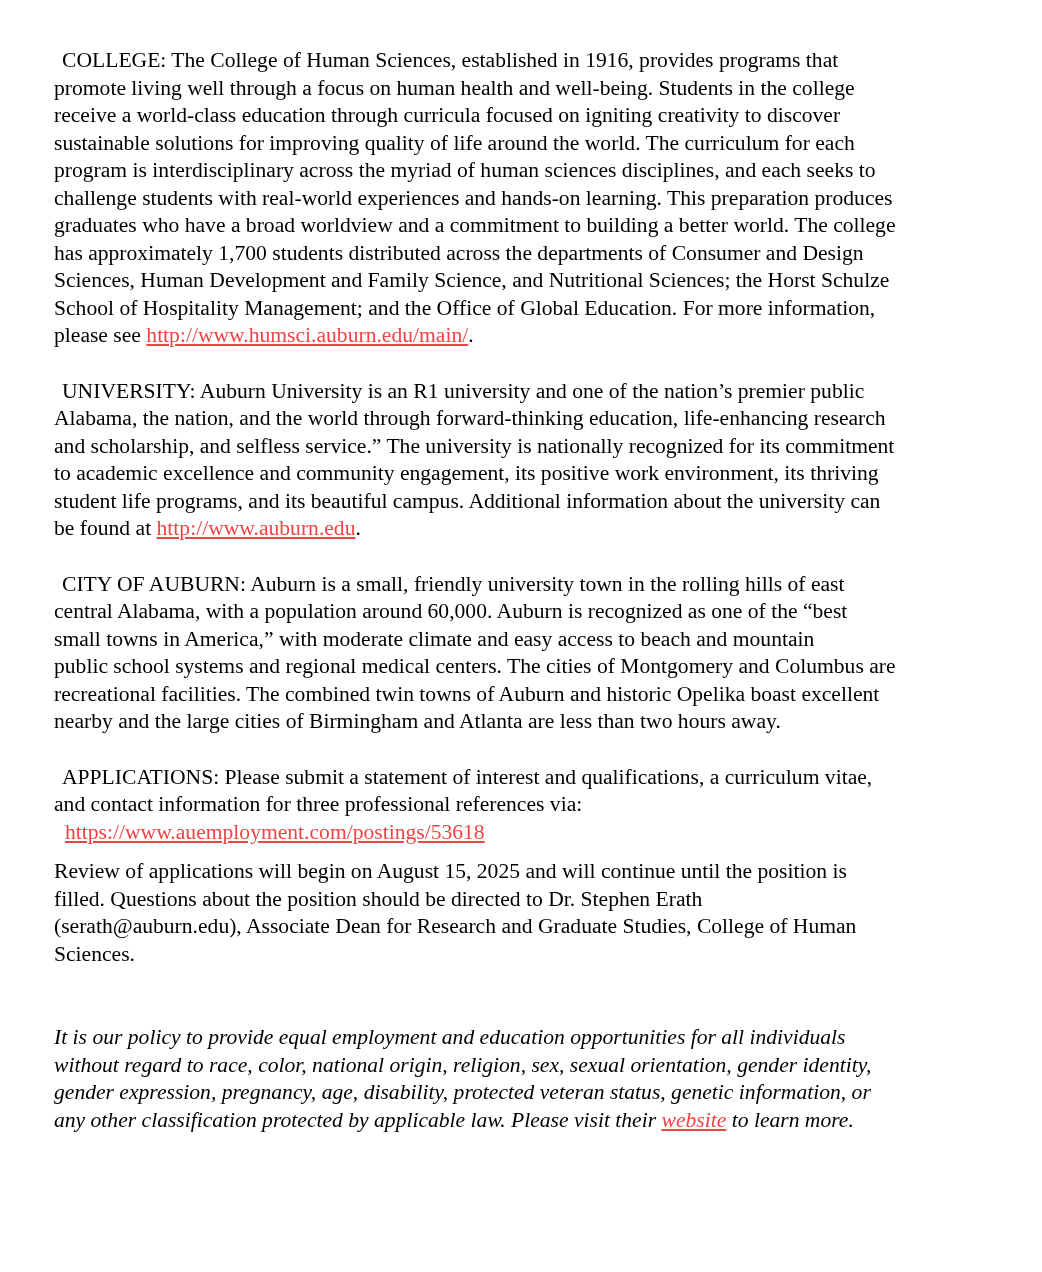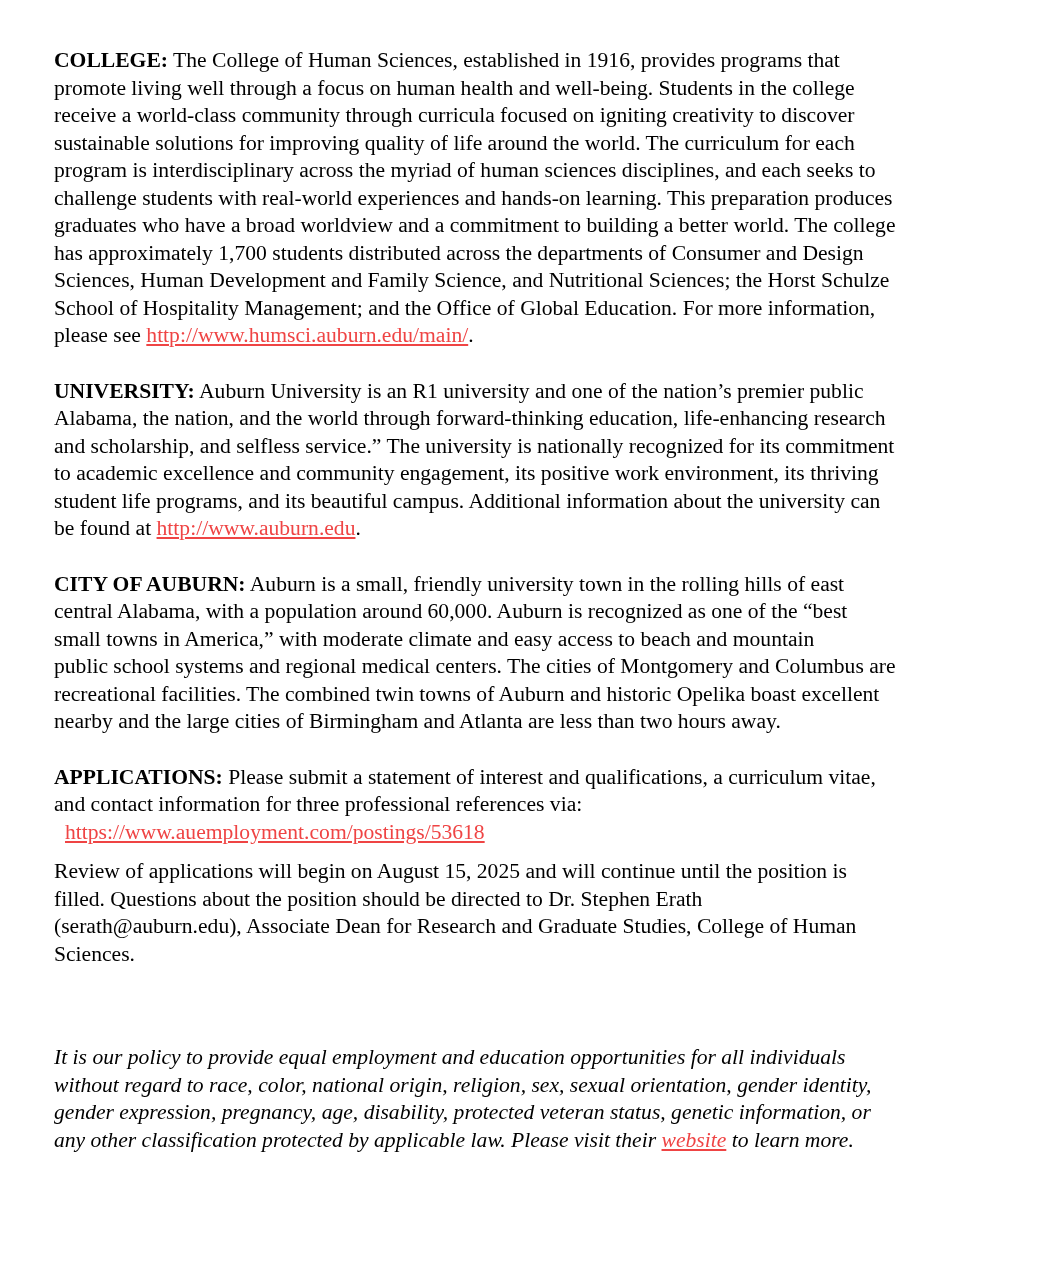--- a/index.html
+++ b/index.html
@@ -11,7 +11,7 @@
   .page { position: relative; padding: 47px 0 0 54px; }
   .para { font-size: 21.6px; line-height: 27.5px; margin: 0; white-space: nowrap; }
   .line { display: block; }
-  .heading { font-weight: bold; }
+  .heading { font-weight: normal; margin-left: 8px; }
   a.link { color: #ef4444; text-decoration: underline; text-underline-offset: 2px; }
   .gap { height: 28px; }
   .gap-small { height: 12px; }

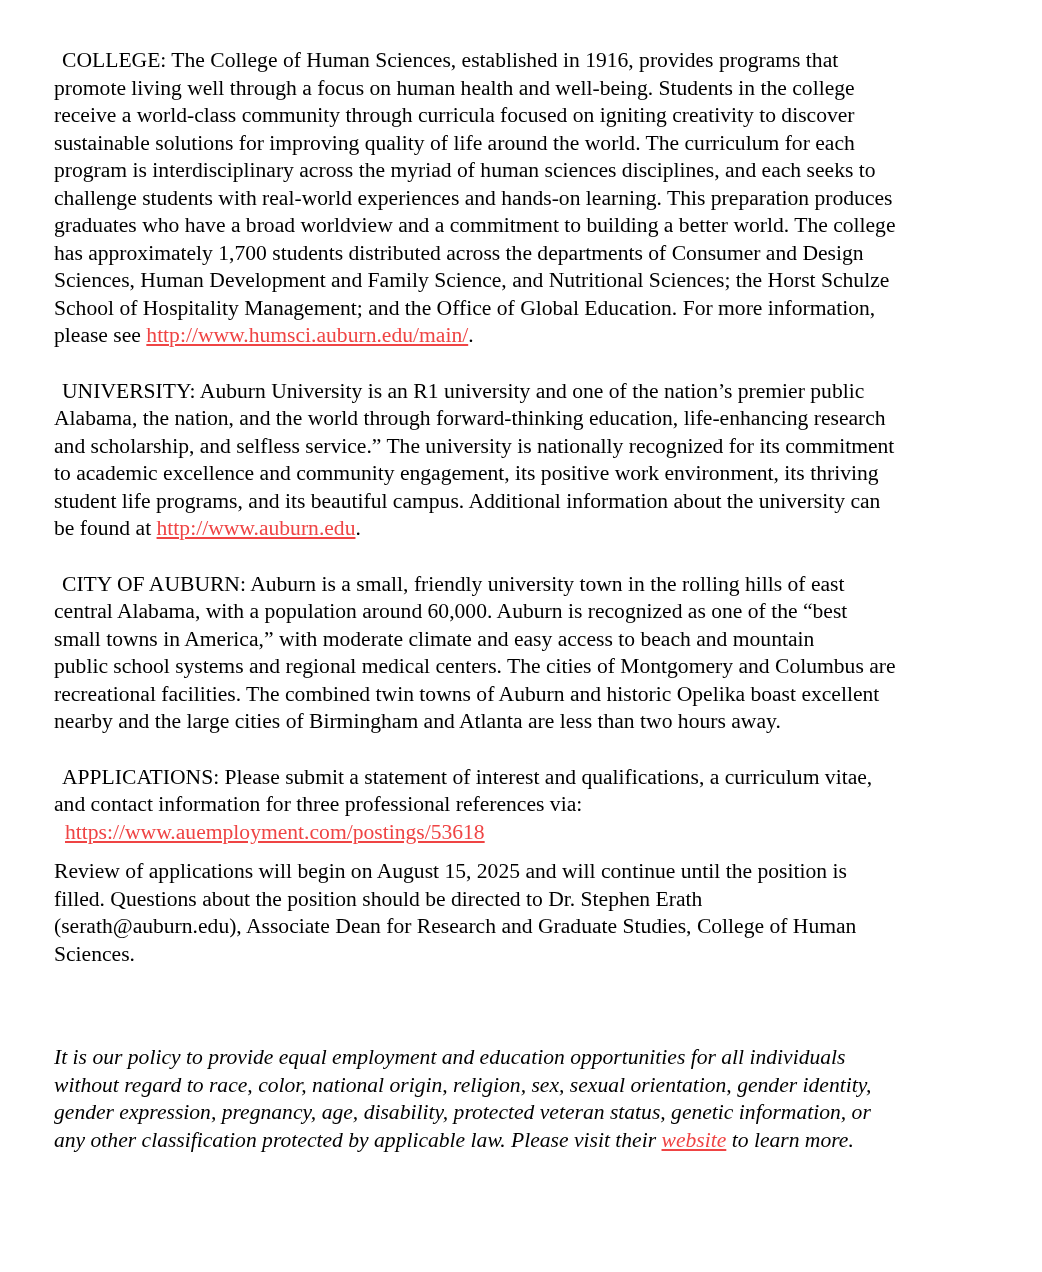--- a/index.html
+++ b/index.html
@@ -26,7 +26,7 @@
   <p class="para">
     <span class="line"><span class="heading">COLLEGE:</span><span> The College of Human Sciences, established in 1916, provides programs that</span></span>
     <span class="line">promote living well through a focus on human health and well-being. Students in the college</span>
-    <span class="line">receive a world-class community through curricula focused on igniting creativity to discover</span>
+    <span class="line">receive a world-class education through curricula focused on igniting creativity to discover</span>
     <span class="line">sustainable solutions for improving quality of life around the world. The curriculum for each</span>
     <span class="line">program is interdisciplinary across the myriad of human sciences disciplines, and each seeks to</span>
     <span class="line">challenge students with real-world experiences and hands-on learning. This preparation produces</span>

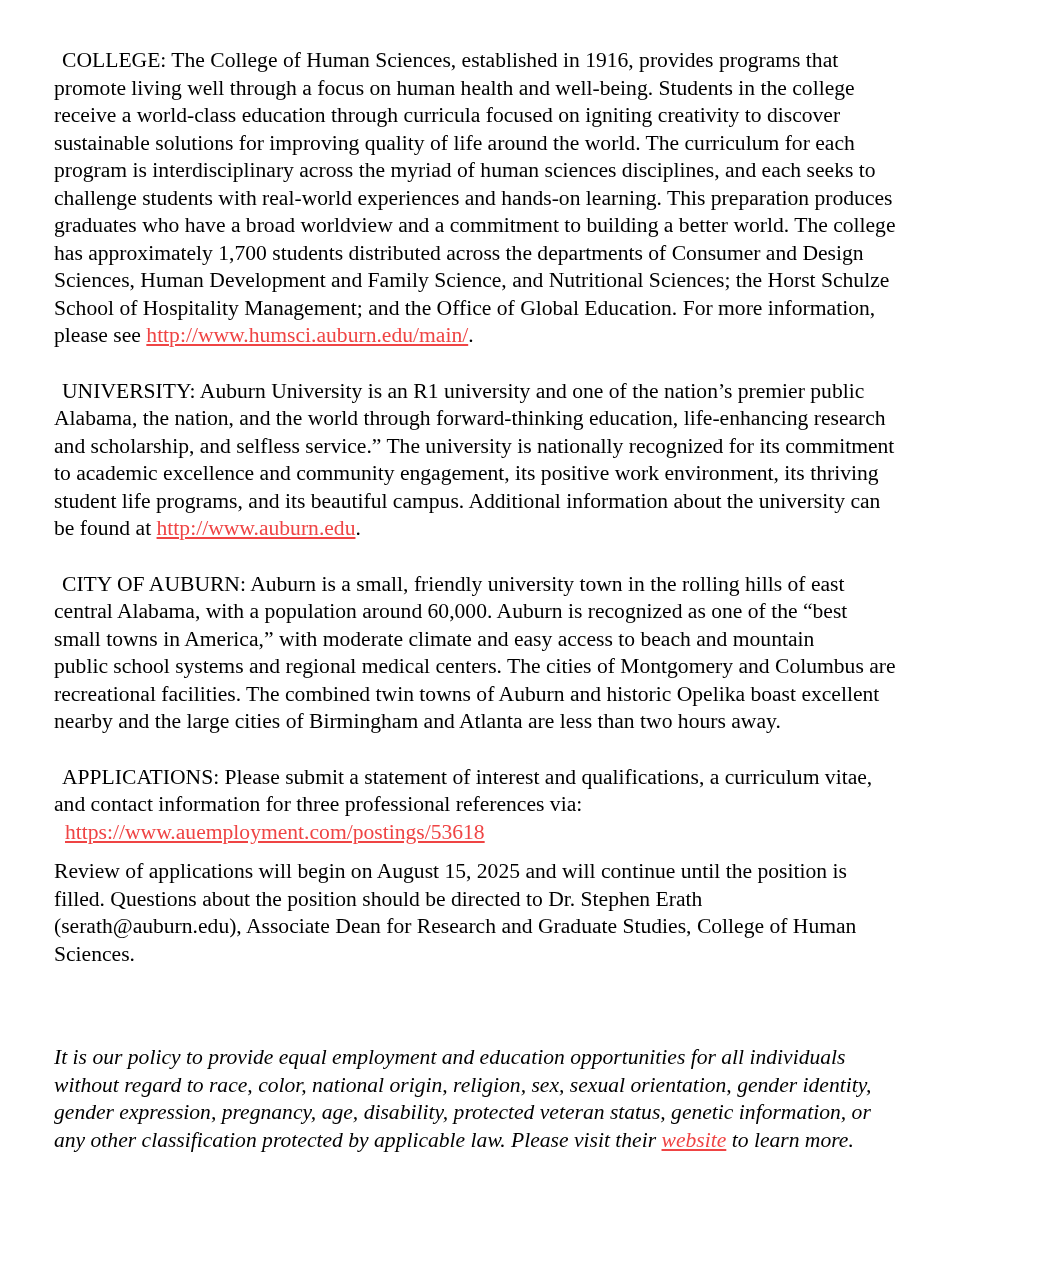--- a/index.html
+++ b/index.html
@@ -16,7 +16,7 @@
   .gap { height: 28px; }
   .gap-small { height: 12px; }
   .indent-link { padding-left: 11px; }
-  .italic { font-style: italic; margin-top: 20px; }
+  .italic { font-style: italic; }
 </style>
 </head>
 <body>

